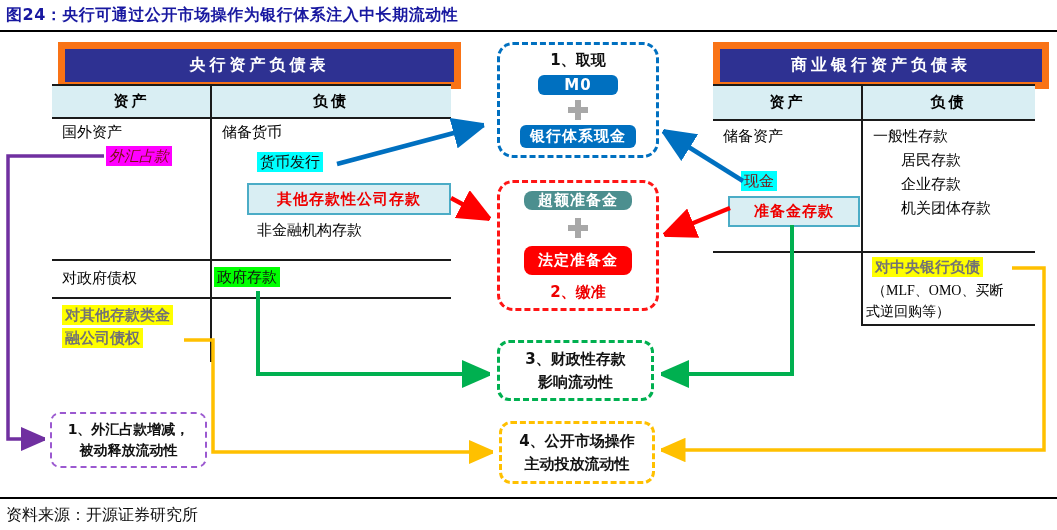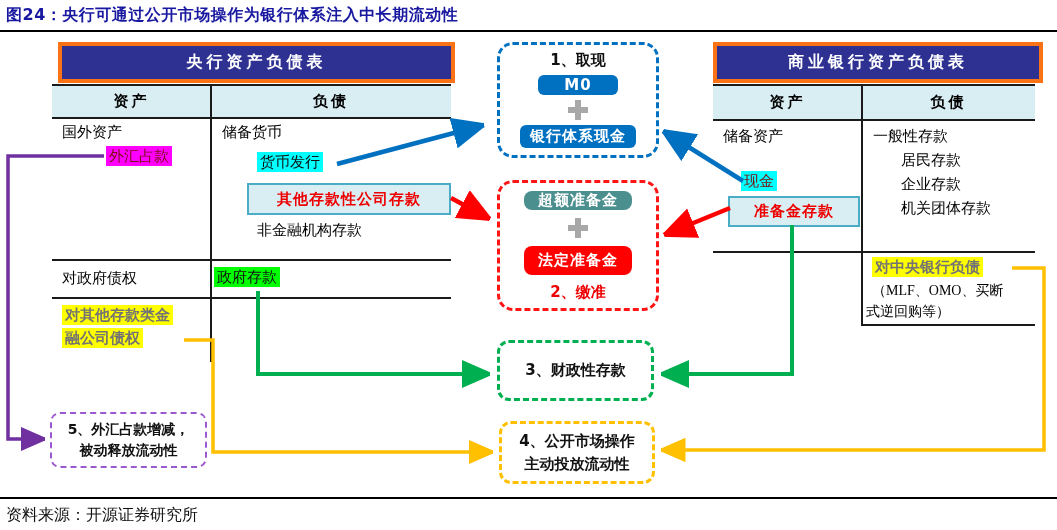--- a/index.html
+++ b/index.html
@@ -12,7 +12,7 @@
   .fig-title{left:6px;top:5px;font-size:16px;font-weight:bold;color:#1818A0;letter-spacing:.5px;}
   .title-rule{left:0;top:30px;width:1057px;height:2px;background:#000;}
   
-  .bar{height:33px;background:#2E3192;border:4px solid #f97316;color:#fff;font-weight:bold;
+  .bar{height:33px;background:#2E3192;border:7px solid #f97316;color:#fff;font-weight:bold;
        font-size:16px;display:flex;align-items:center;justify-content:center;letter-spacing:4px;z-index:1;}
   
   .colhead{background:#D9EEF3;border-top:2px solid #1a1a1a;border-bottom:2px solid #1a1a1a;

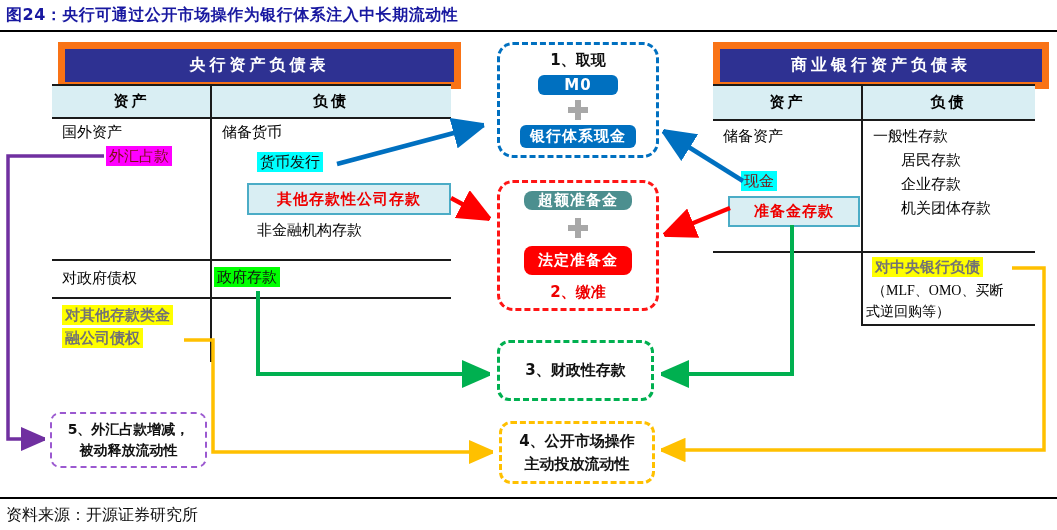--- a/index.html
+++ b/index.html
@@ -23,7 +23,7 @@
   .txt{font-size:15px;line-height:20px;white-space:nowrap;z-index:1;
        font-family:"Liberation Serif","DejaVu Serif",serif;}
   .hl{padding:0 3px;}
-  .hl-magenta{background:#FF00FF;color:#7B1010;}
+  .hl-magenta{background:#FF00FF;color:#7B1010;font-style:italic;}
   .hl-cyan{background:#00FFFF;color:#7B1010;}
   .hl-cyan-k{background:#00FFFF;color:#111;}
   .hl-green{background:#00FF00;color:#111;}

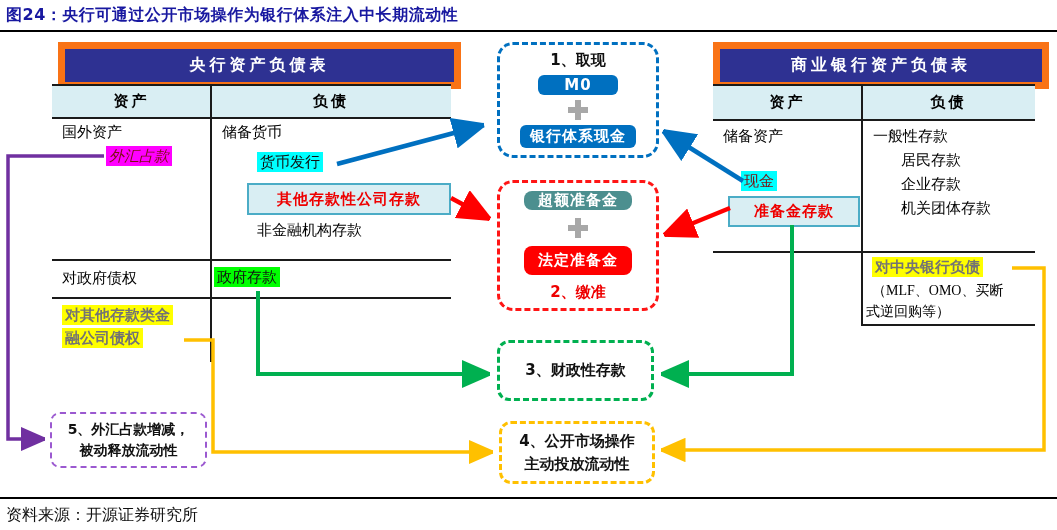--- a/index.html
+++ b/index.html
@@ -150,6 +150,7 @@
   <div class="abs flowbox fb-green" style="left:497px;top:340px;width:157px;height:61px;">
     <div class="center2">
       <span>3、财政性存款</span>
+      <span>影响流动性</span>
     </div>
   </div>
 

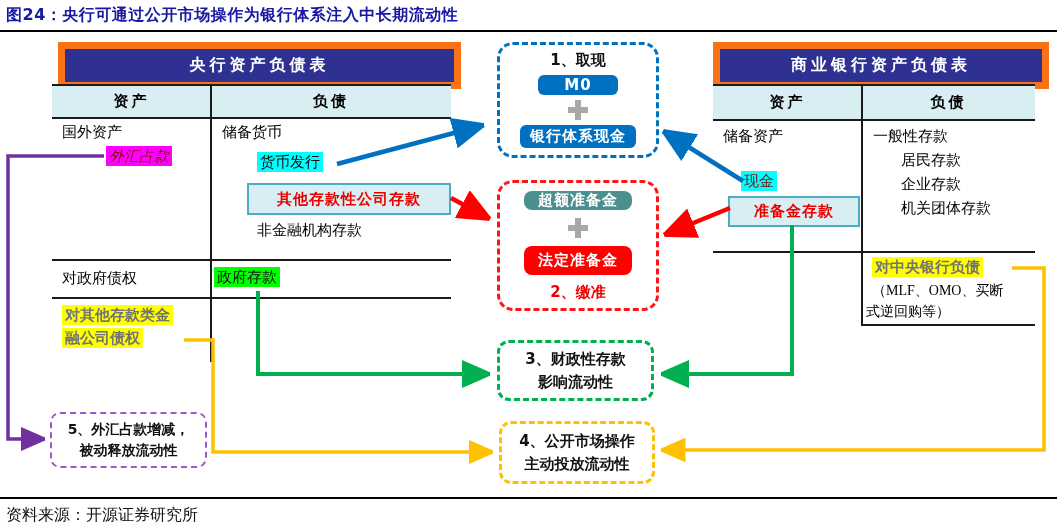--- a/index.html
+++ b/index.html
@@ -163,7 +163,7 @@
 
   <div class="abs flowbox fb-purple" style="left:50px;top:412px;width:157px;height:56px;">
     <div class="center2" style="font-size:14px;line-height:21px;">
-      <span>5、外汇占款增减，</span>
+      <span>1、外汇占款增减，</span>
       <span>被动释放流动性</span>
     </div>
   </div>

